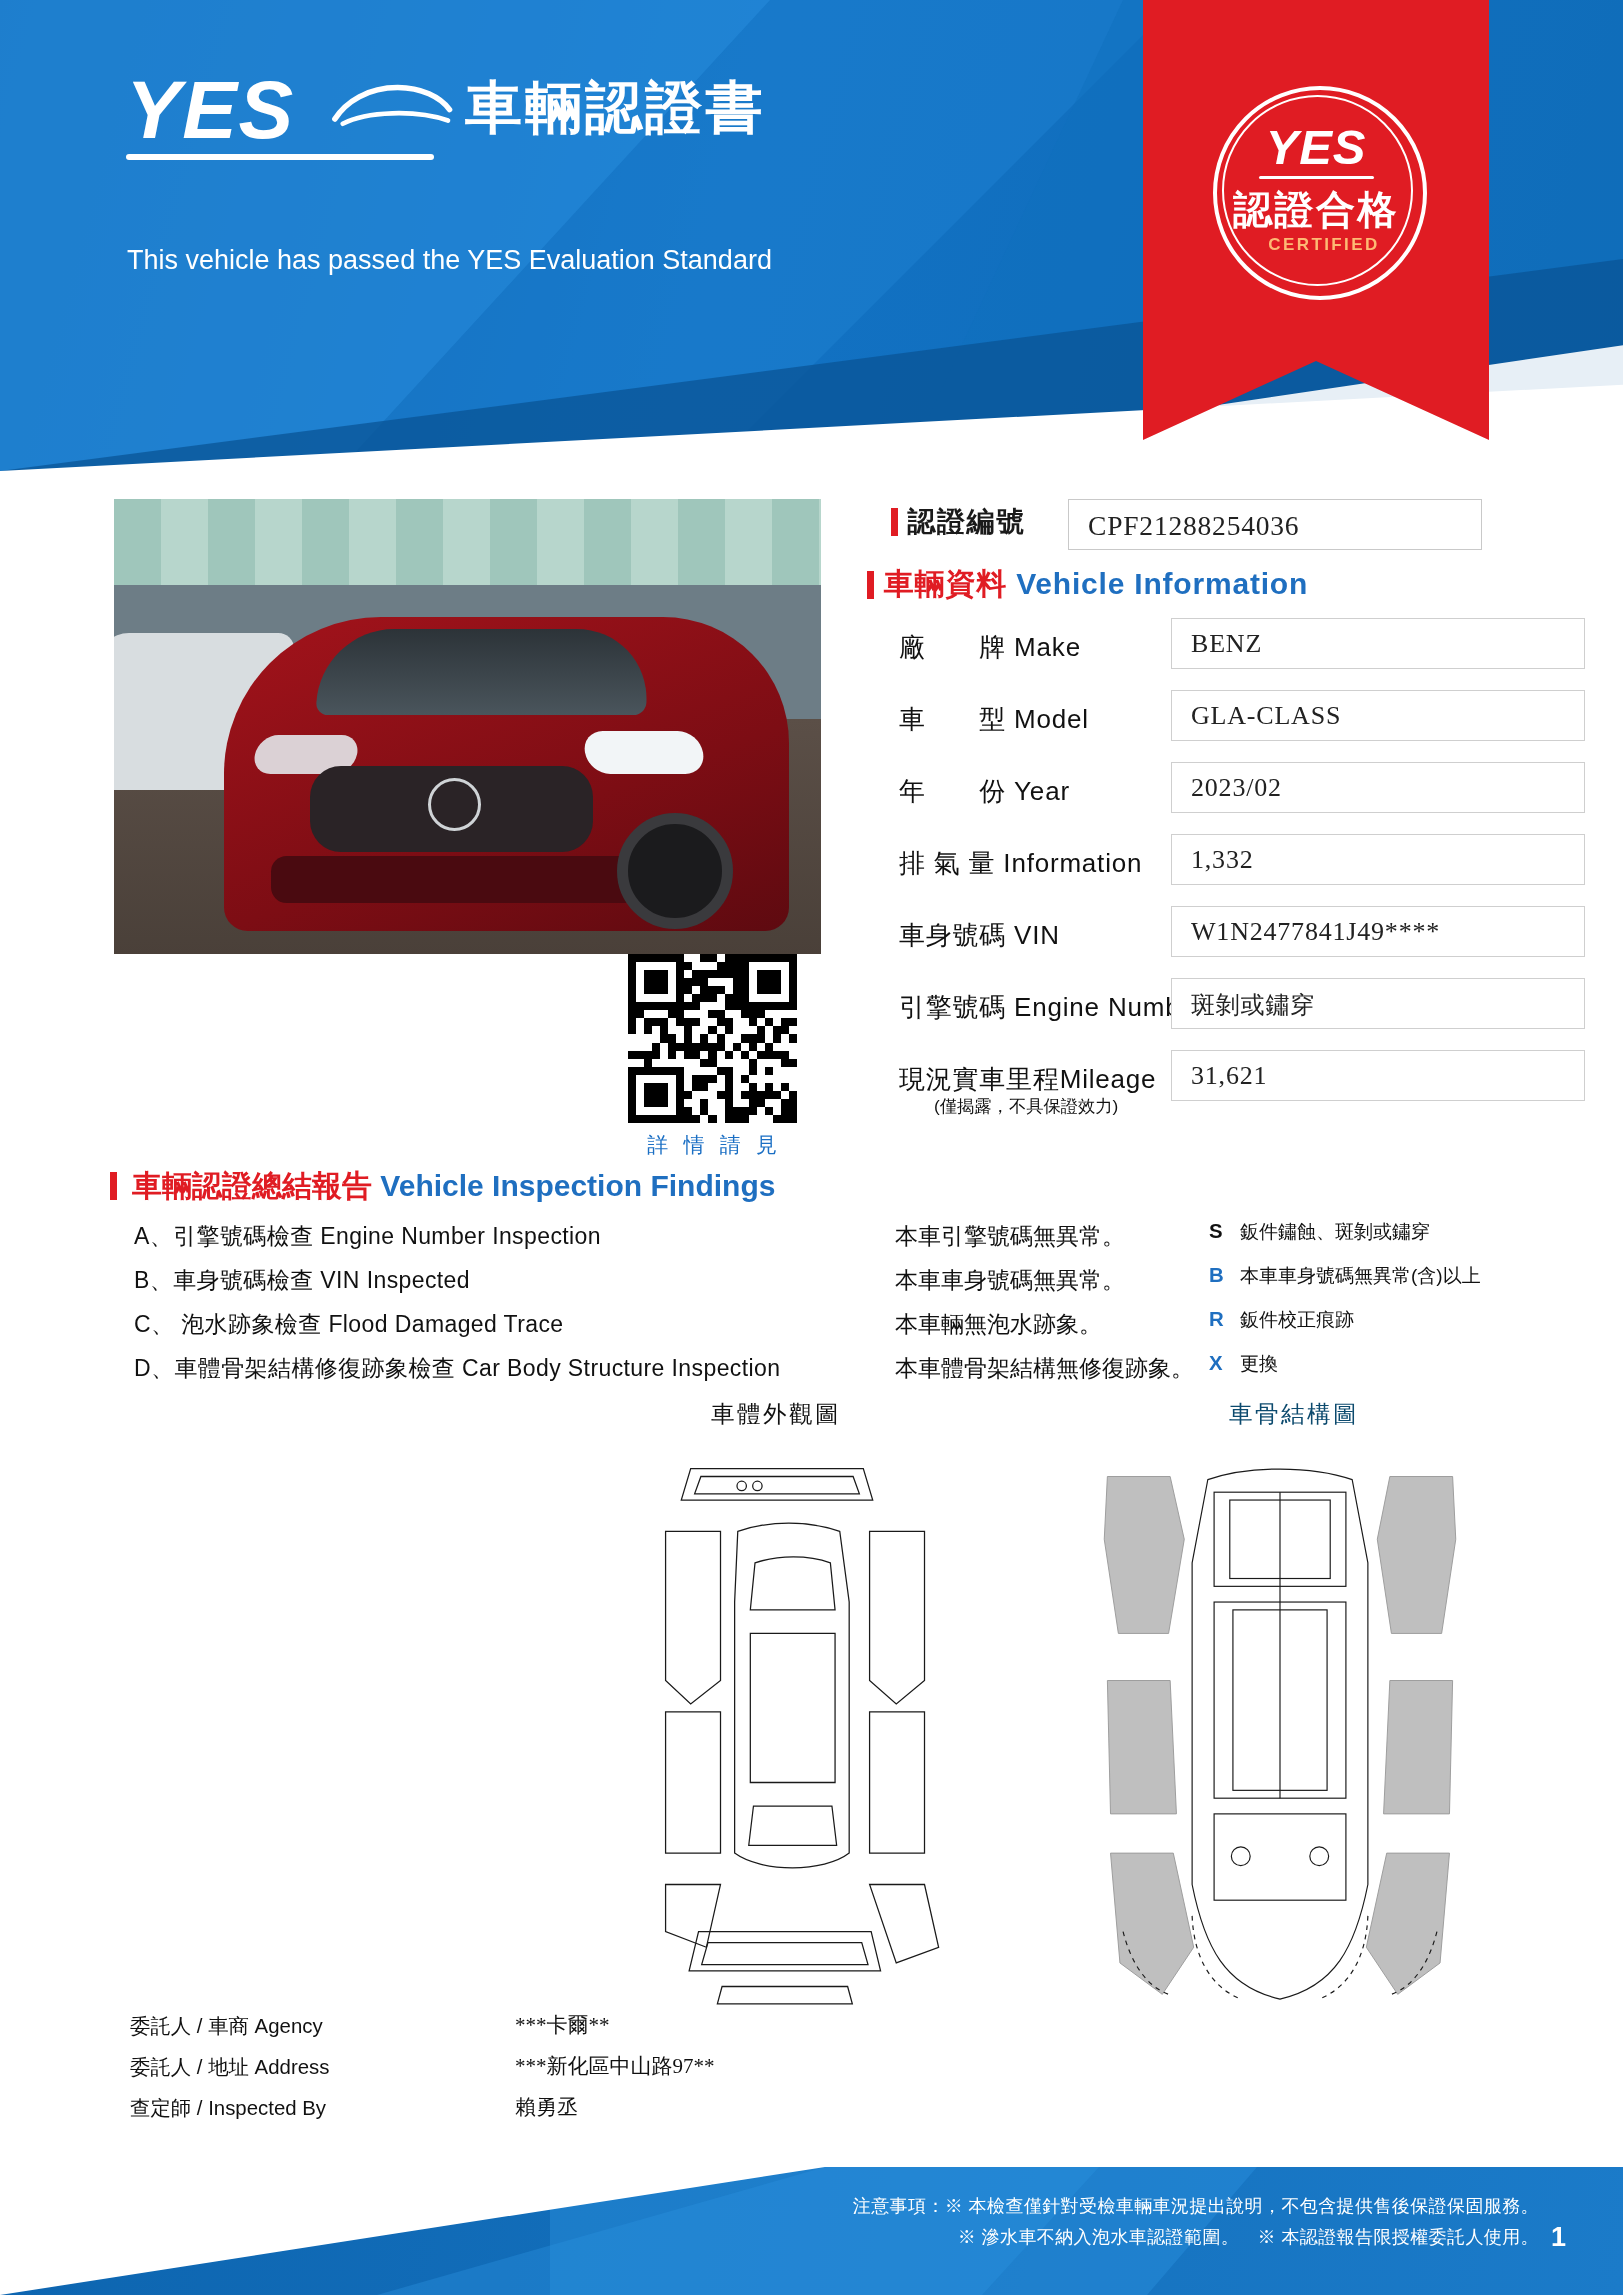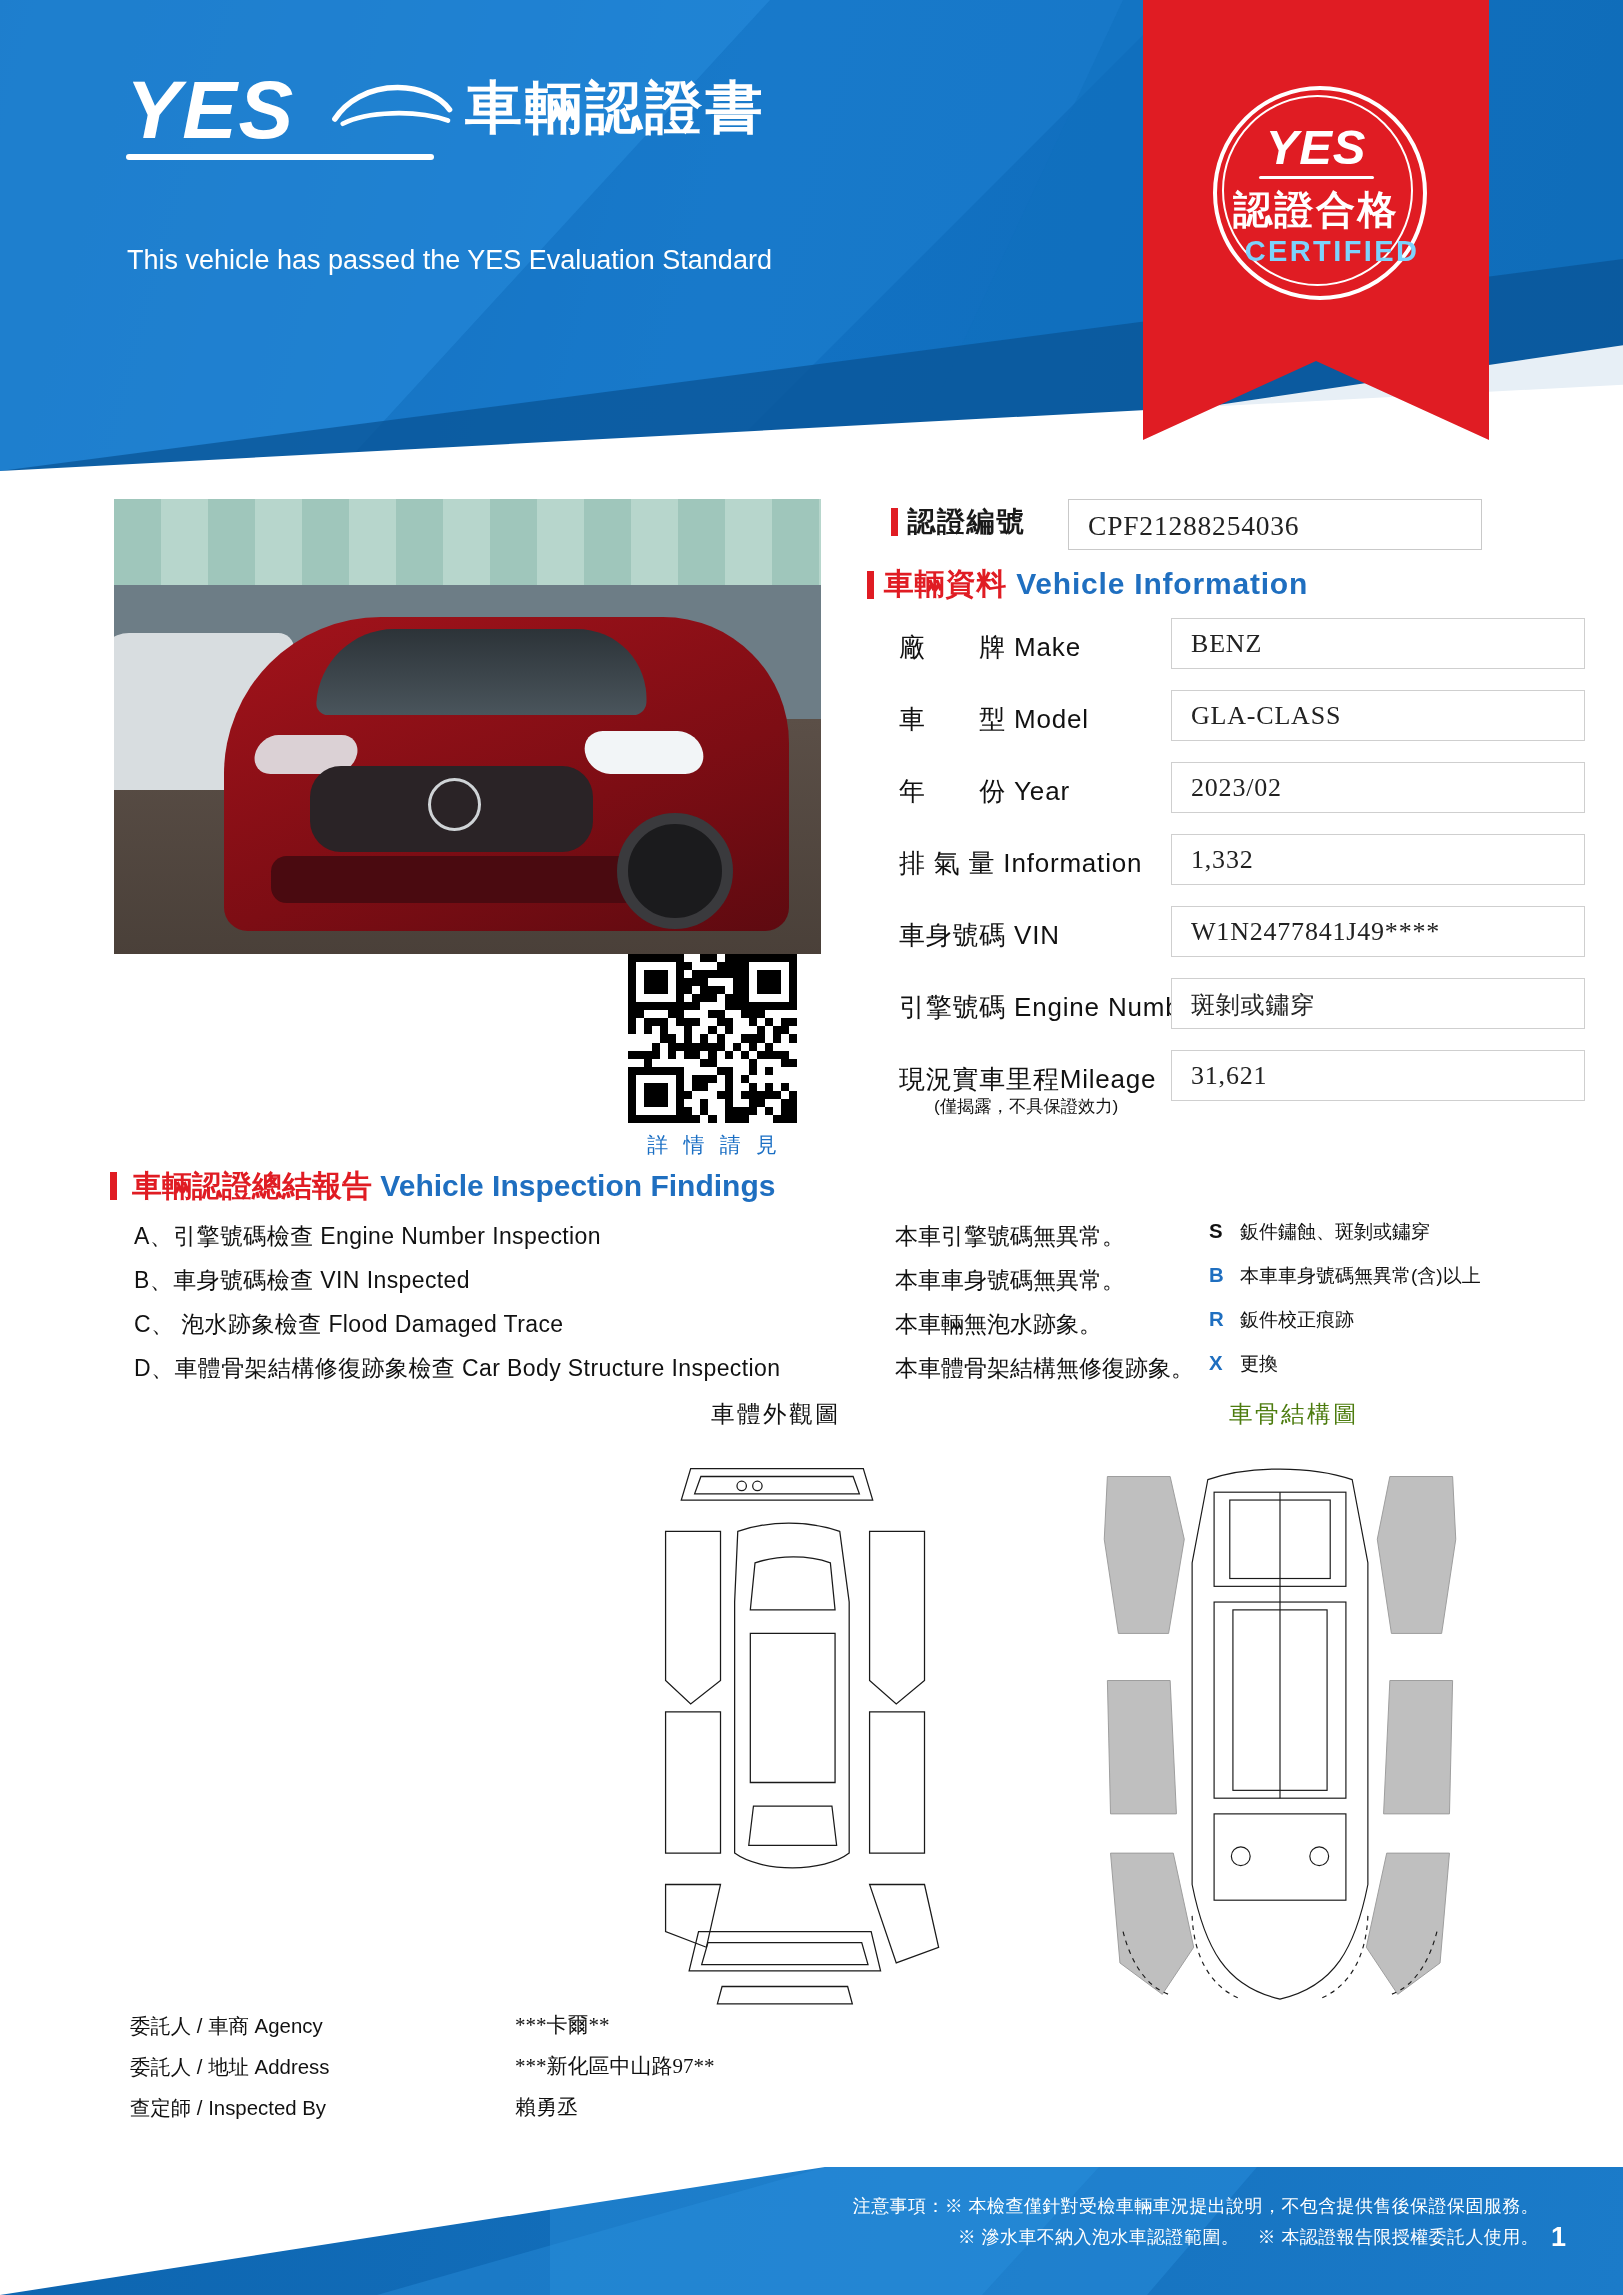--- a/index.html
+++ b/index.html
@@ -103,8 +103,8 @@
     font-size:39px; font-weight:bold; color:#ffffff; letter-spacing:2.4px;
   }
   .seal-en{
-    position:absolute; left:16px; top:149px; width:206px; text-align:center;
-    font-size:29px; font-weight:bold; color:#7dd3fc; letter-spacing:2.4px;
+    position:absolute; left:8px; top:149px; width:206px; text-align:center;
+    font-size:17px; font-weight:bold; color:#fdba74; letter-spacing:2.4px;
   }
 
   

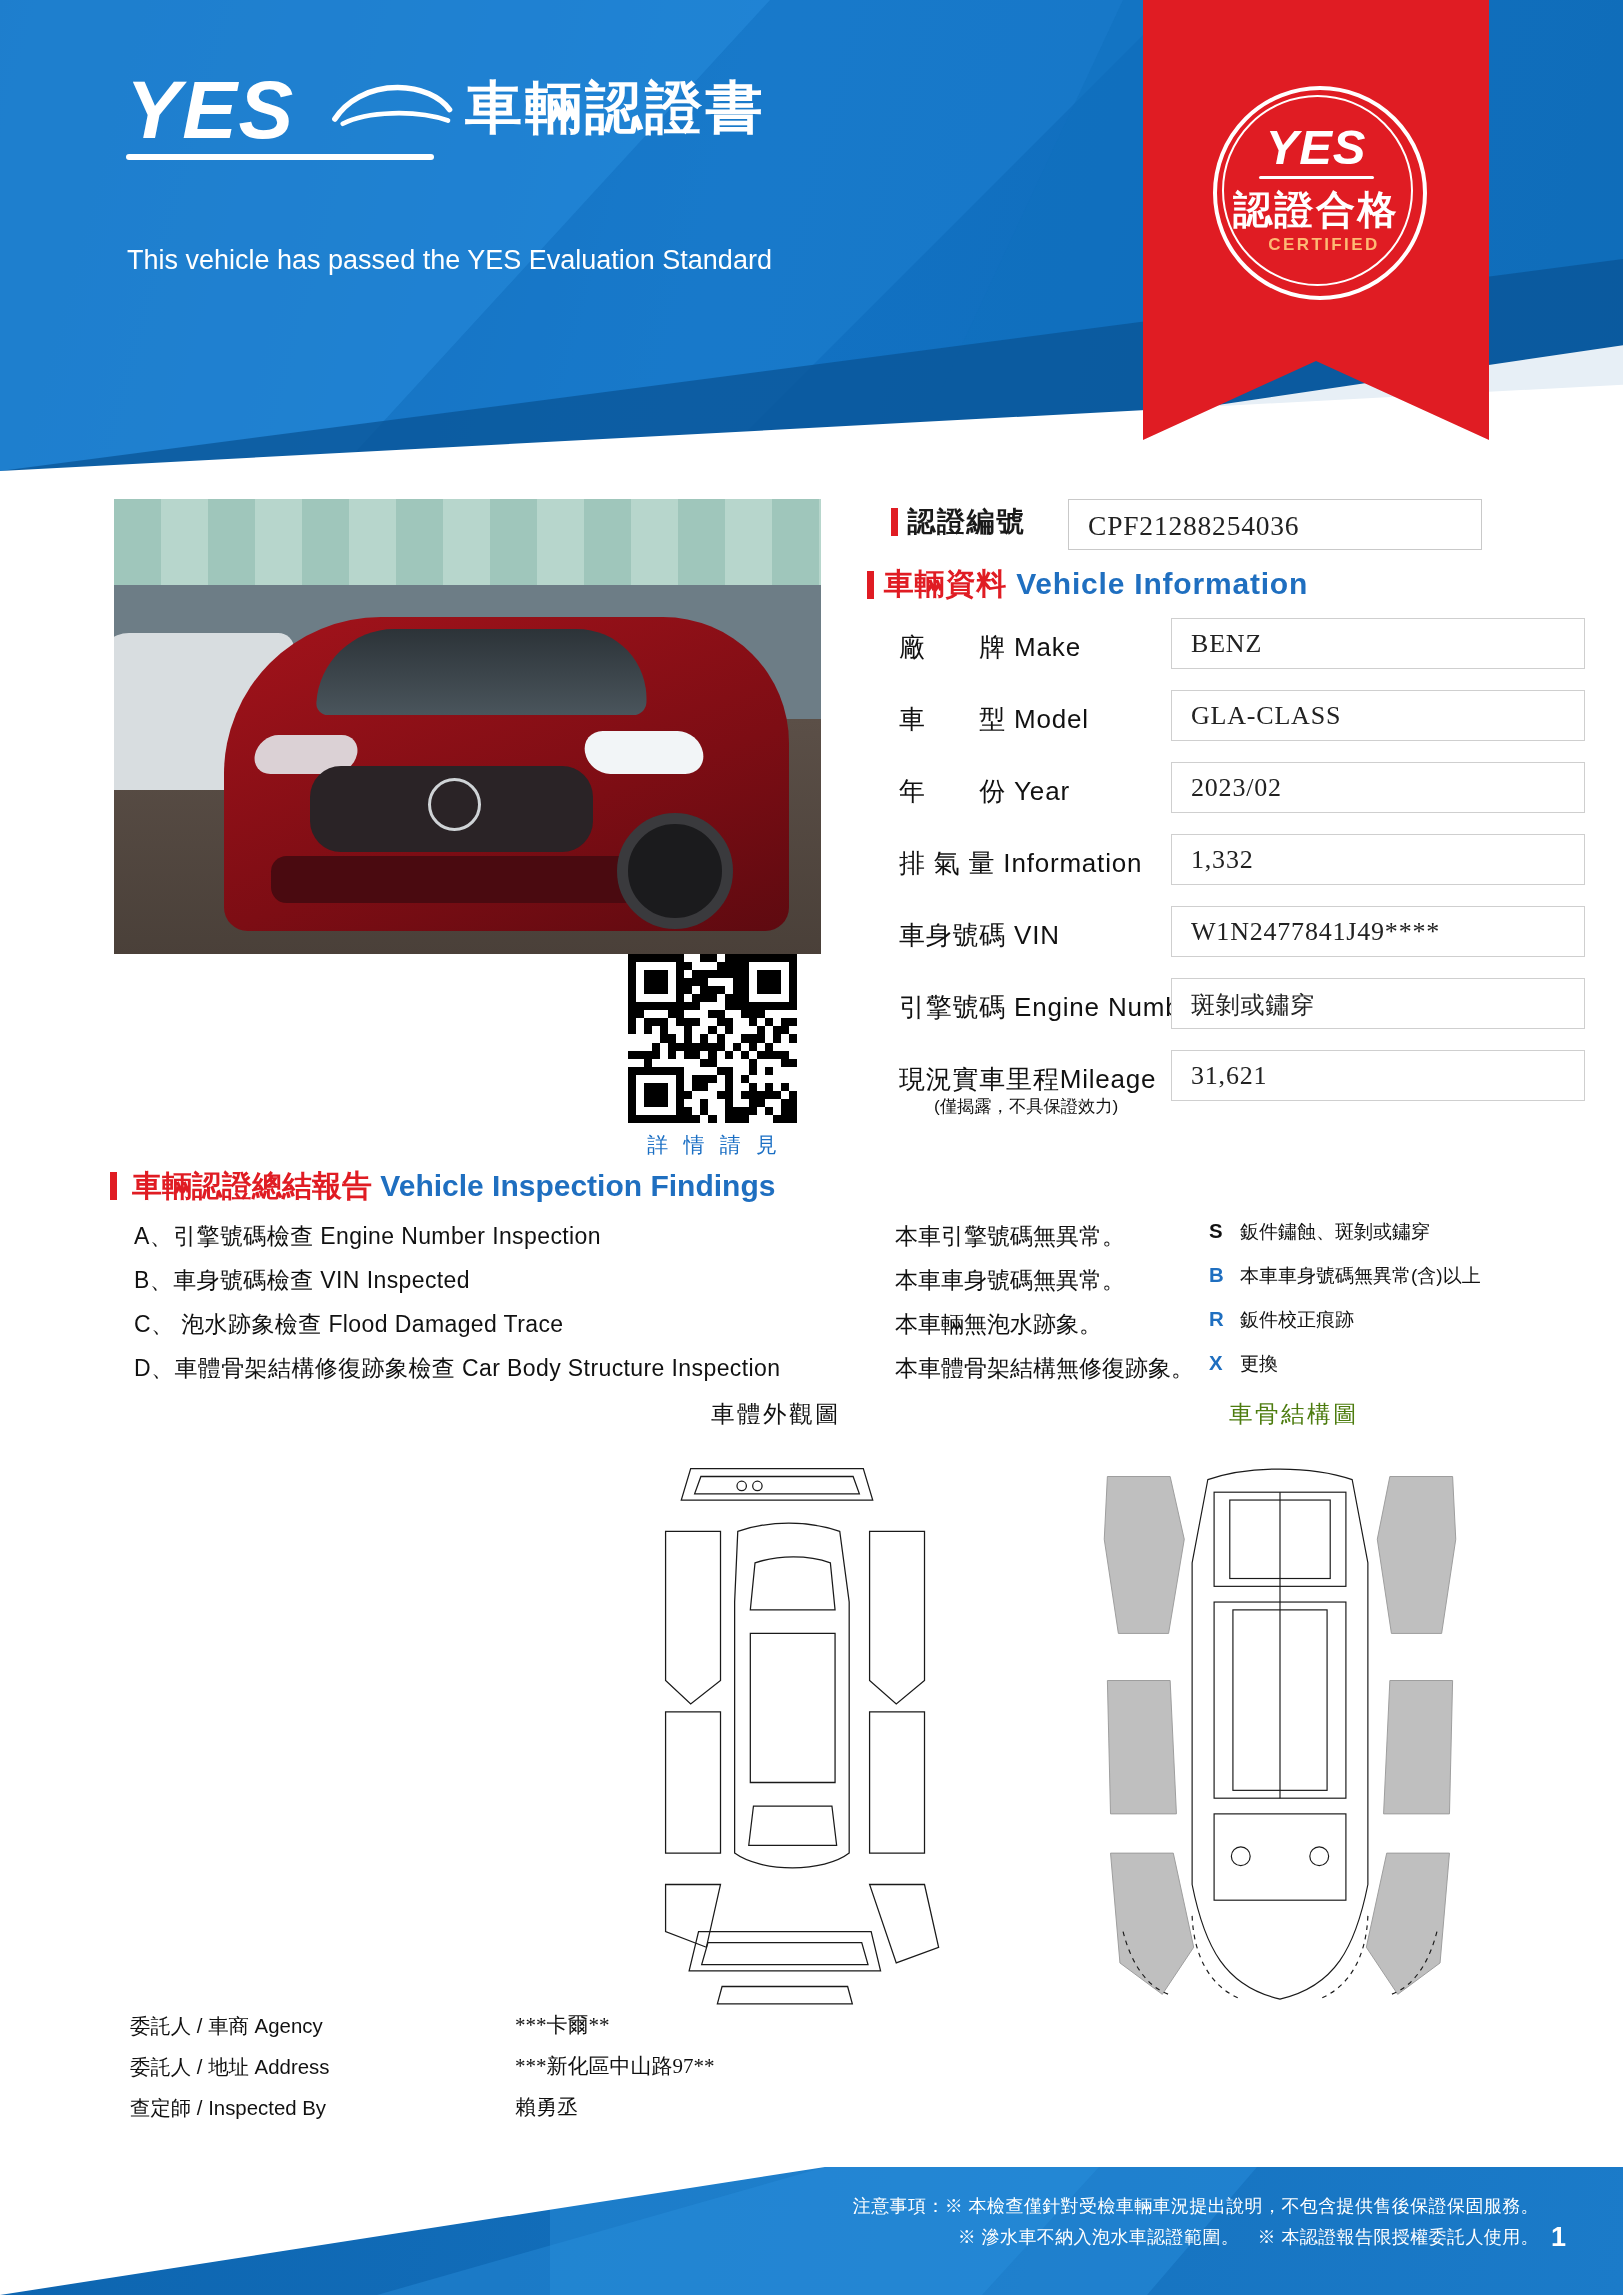--- a/index.html
+++ b/index.html
@@ -181,7 +181,7 @@
   .legend .k.circ{color:#111;}
 
   .diag-cap-left{position:absolute;left:711px;top:1398px;font-size:23.6px;color:#111;letter-spacing:2.4px;}
-  .diag-cap-right{position:absolute;left:1229px;top:1398px;font-size:23.6px;color:#4d7c0f;letter-spacing:2.4px;}
+  .diag-cap-right{position:absolute;left:1229px;top:1398px;font-size:23.6px;color:#0c4a6e;letter-spacing:2.4px;}
 
   .diagram-left{position:absolute;left:573px;top:1445px;width:408px;height:573px;}
   .diagram-right{position:absolute;left:1076px;top:1445px;width:408px;height:573px;}

